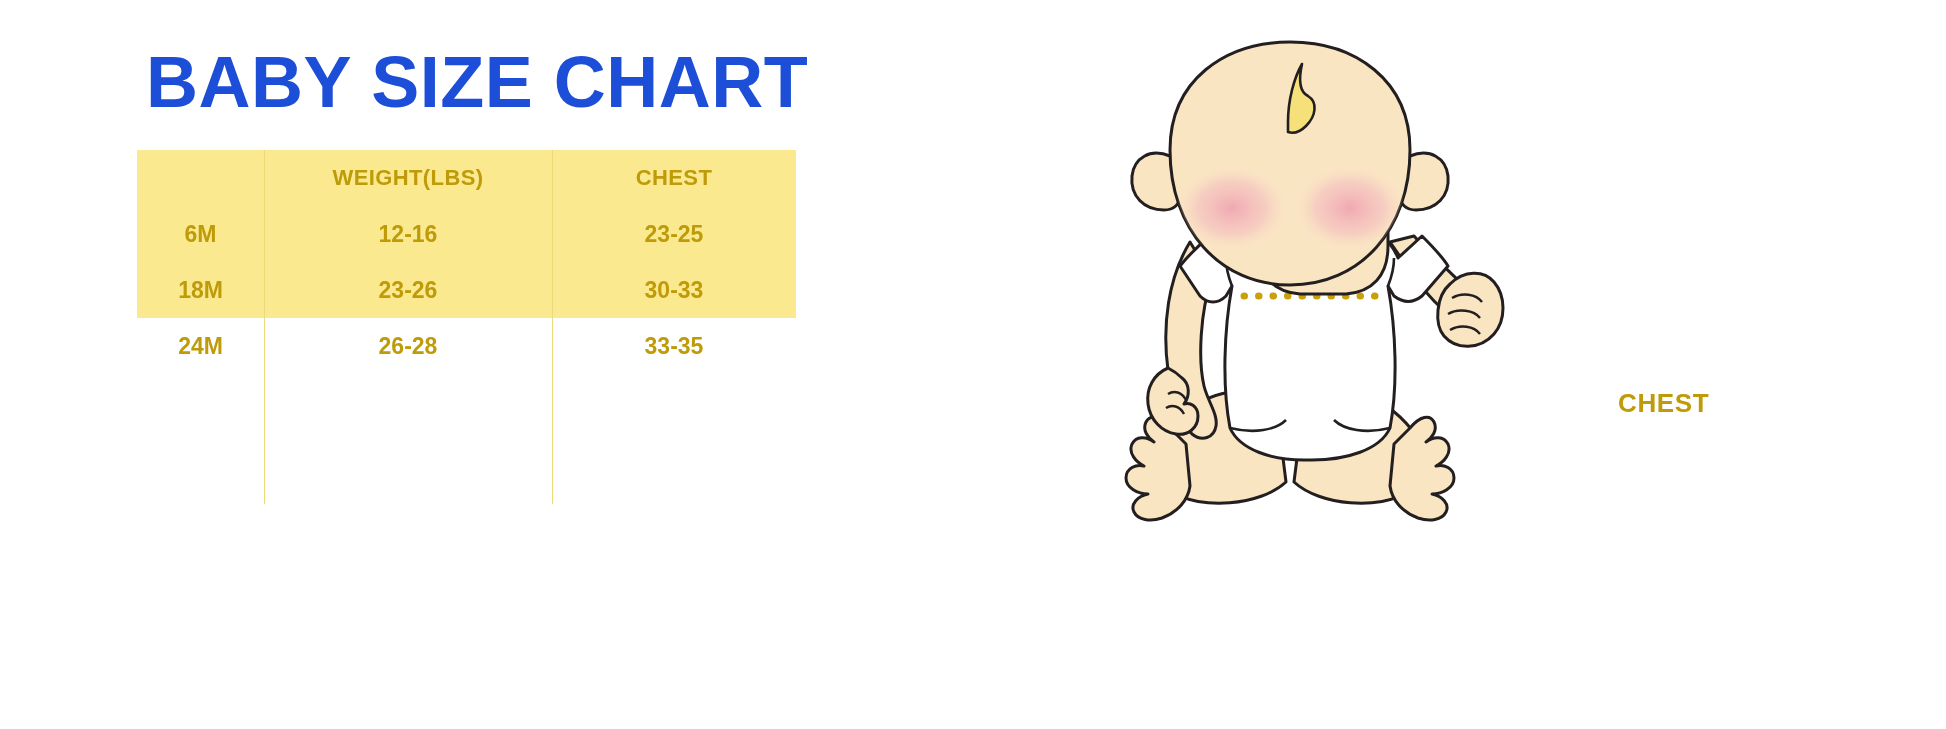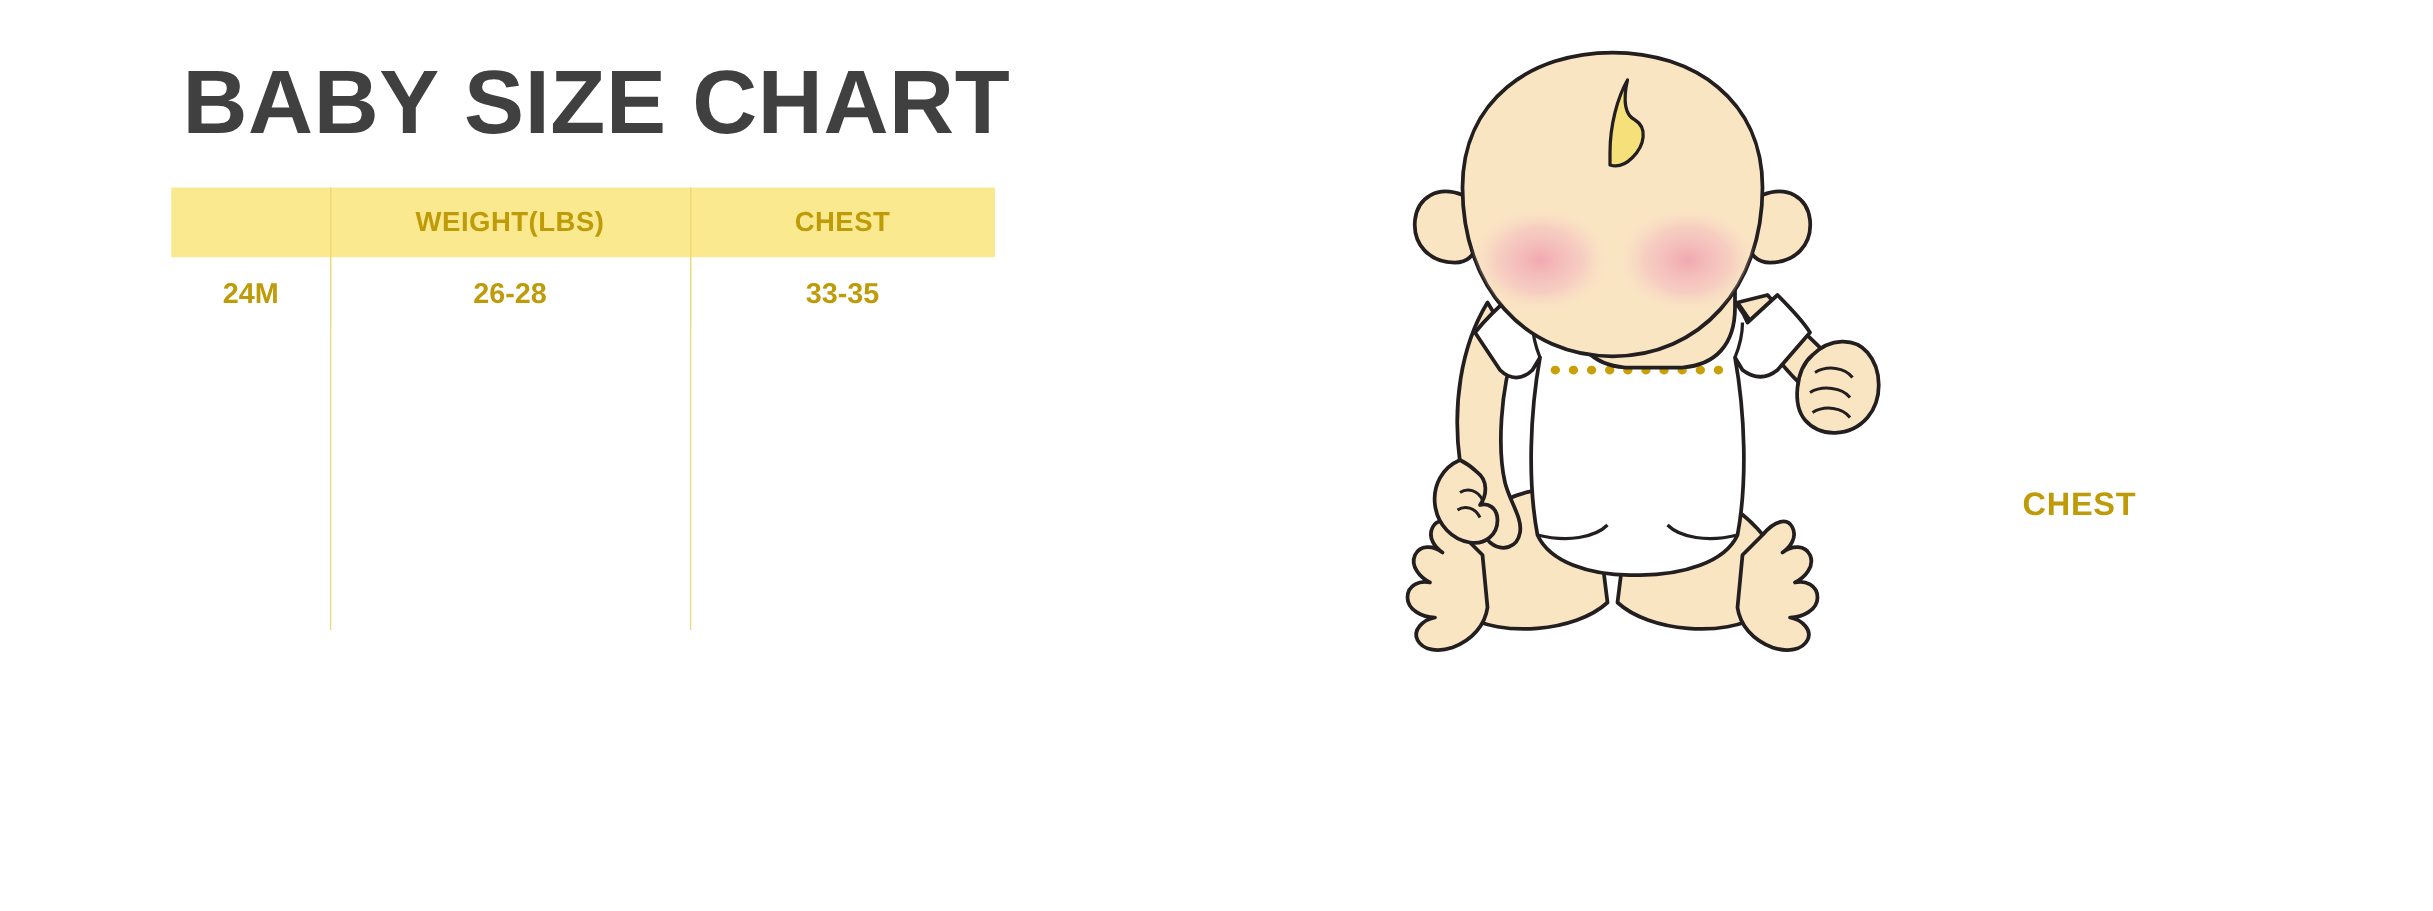--- a/index.html
+++ b/index.html
@@ -39,7 +39,7 @@
     font-weight: bold;
     letter-spacing: 0.5px;
     line-height: 1;
-    color: #404040;
+    color: #1d4ed8;
     white-space: nowrap;
     font-family: "Liberation Sans", sans-serif;
   }

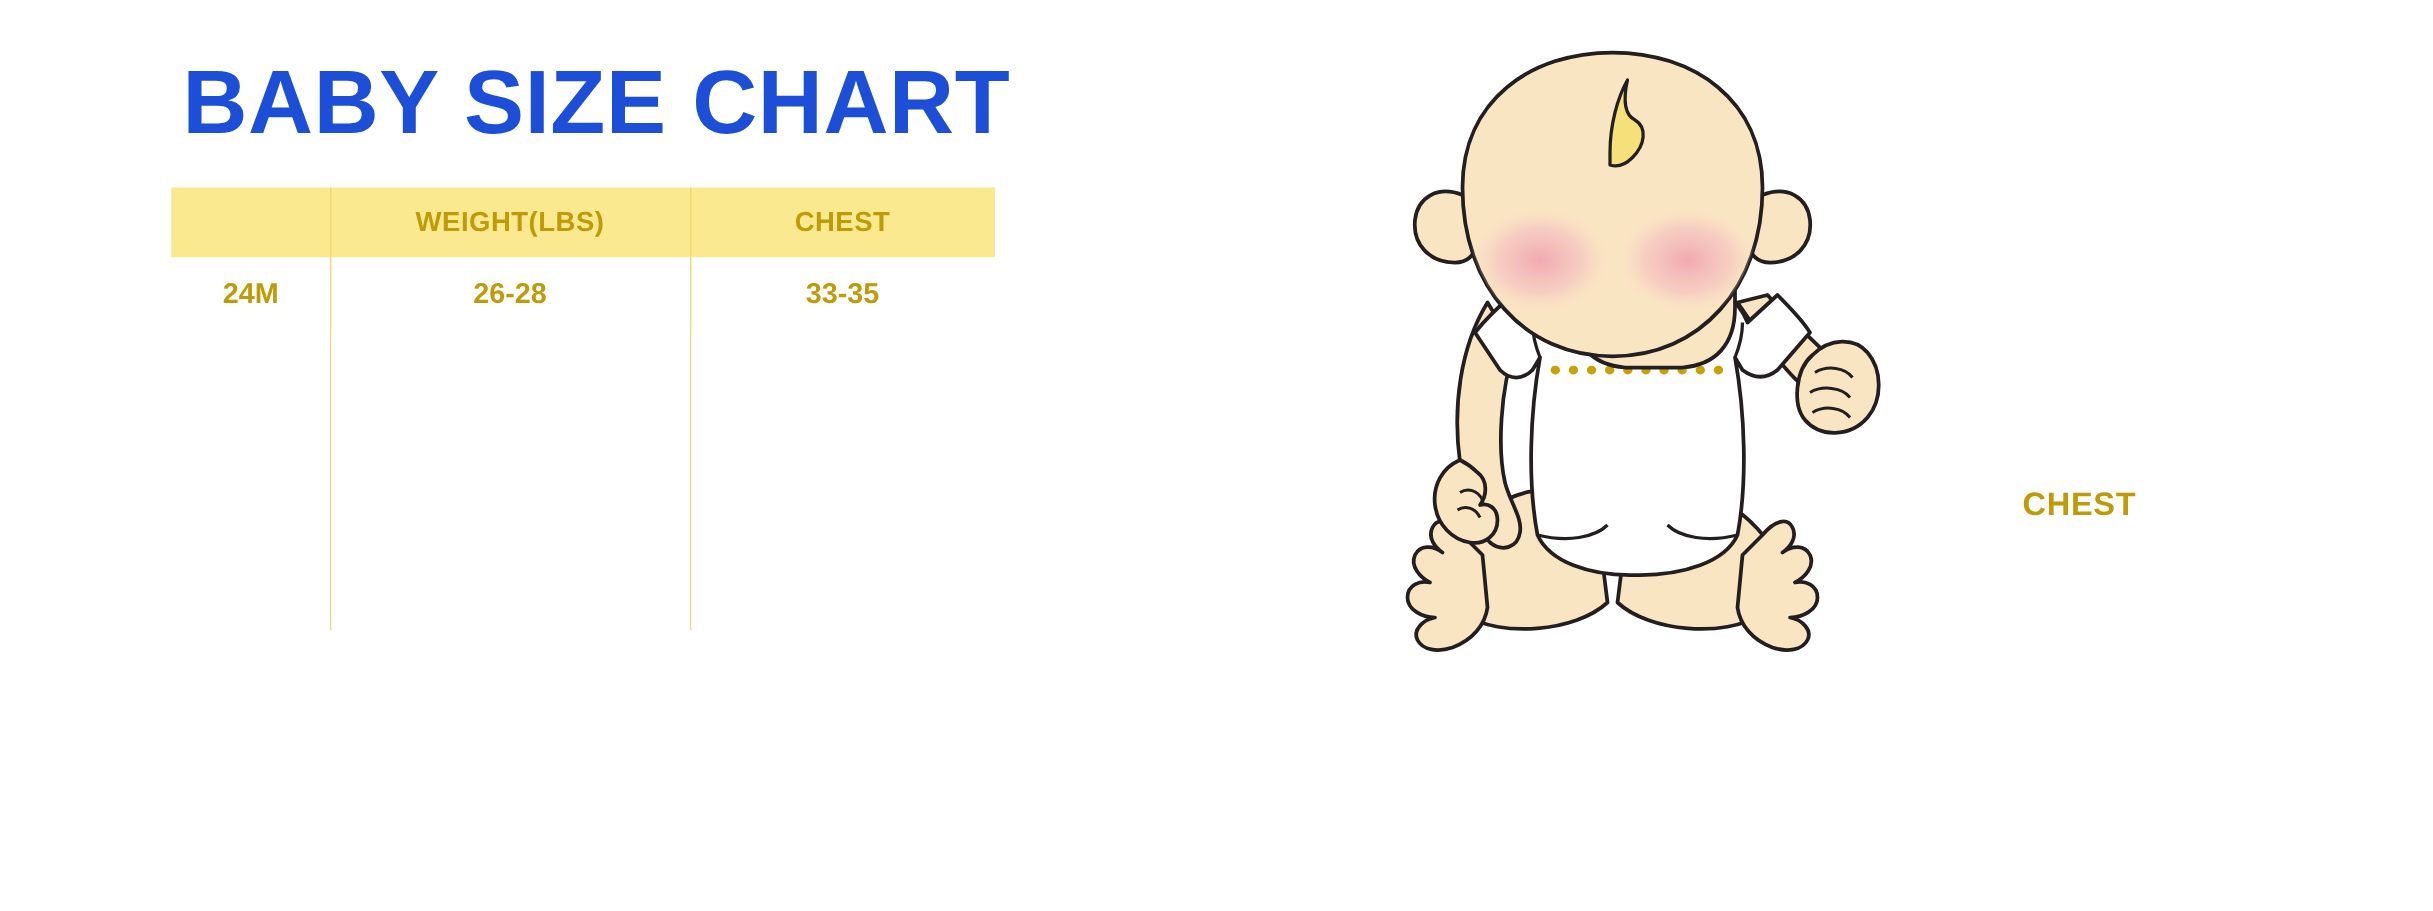--- a/index.html
+++ b/index.html
@@ -142,6 +142,11 @@
       <tbody>
 
 
+        <tr class="band-on">
+          <td class="col-size cell-size">6M</td>
+          <td class="col-mid sep-left">12-16</td>
+          <td class="col-chest sep-left">23-25</td>
+        </tr>
 
 
 

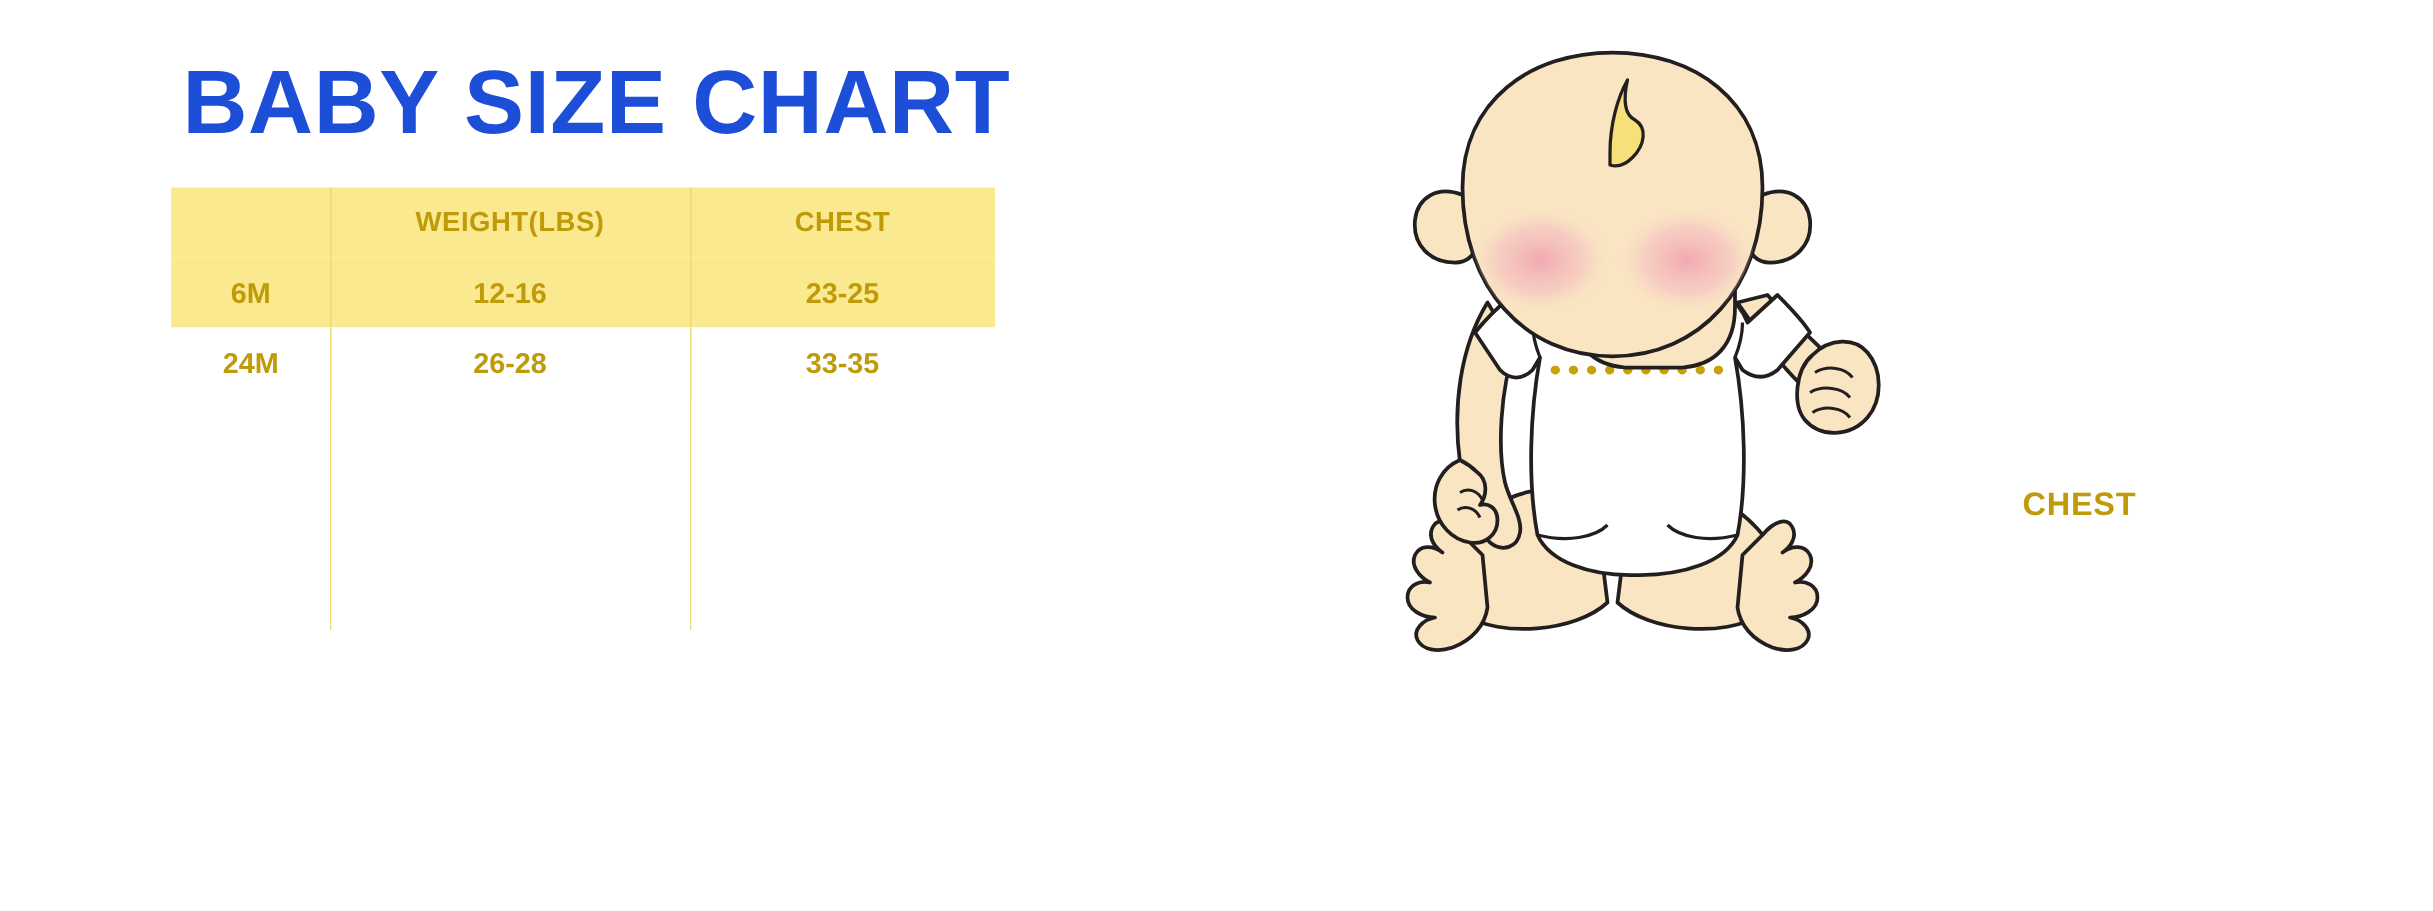--- a/index.html
+++ b/index.html
@@ -149,6 +149,11 @@
         </tr>
 
 
+        <tr class="band-on">
+          <td class="col-size cell-size">18M</td>
+          <td class="col-mid sep-left">23-26</td>
+          <td class="col-chest sep-left">30-33</td>
+        </tr>
 
         <tr class="band-off">
           <td class="col-size cell-size">24M</td>

